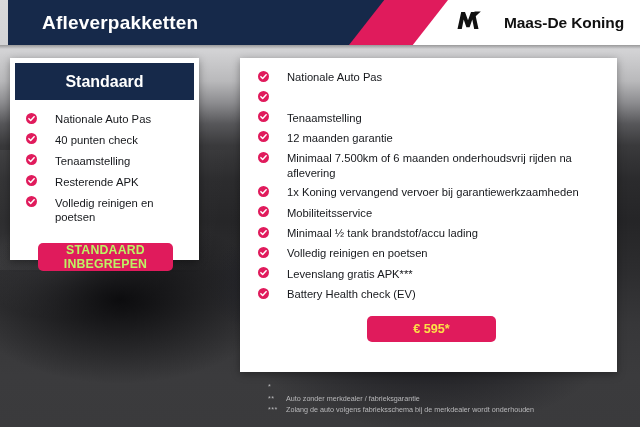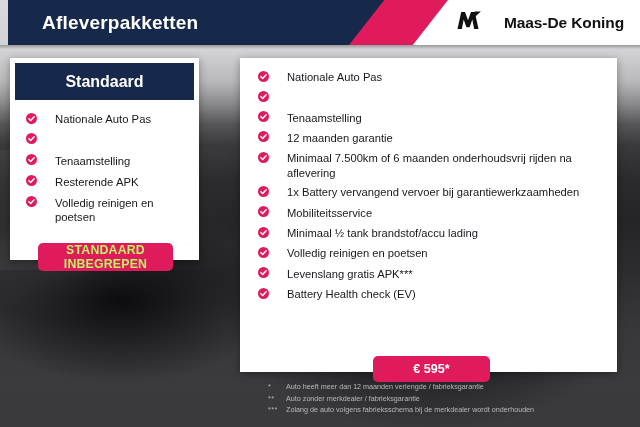--- a/index.html
+++ b/index.html
@@ -175,6 +175,7 @@
               <circle cx="8" cy="8" r="8" fill="#e01b5c"></circle>
               <path d="M4.2 8.2 L6.8 10.8 L11.8 5.3" fill="none" stroke="#fff" stroke-width="2.1" stroke-linecap="round" stroke-linejoin="round"></path>
             </svg></span>
+          <span>40 punten check</span>
         </li>
         <li>
           <span class="chk"><svg width="11" height="11" viewBox="0 0 16 16" aria-hidden="true">

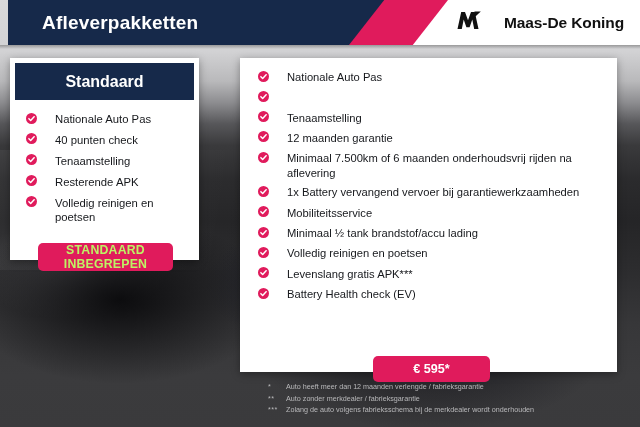--- a/index.html
+++ b/index.html
@@ -245,7 +245,7 @@
               <circle cx="8" cy="8" r="8" fill="#e01b5c"></circle>
               <path d="M4.2 8.2 L6.8 10.8 L11.8 5.3" fill="none" stroke="#fff" stroke-width="2.1" stroke-linecap="round" stroke-linejoin="round"></path>
             </svg></span>
-          <span>1x Battery vervangend vervoer bij garantiewerkzaamheden</span>
+          <span>1x Koning vervangend vervoer bij garantiewerkzaamheden</span>
         </li>
         <li>
           <span class="chk"><svg width="11" height="11" viewBox="0 0 16 16" aria-hidden="true">

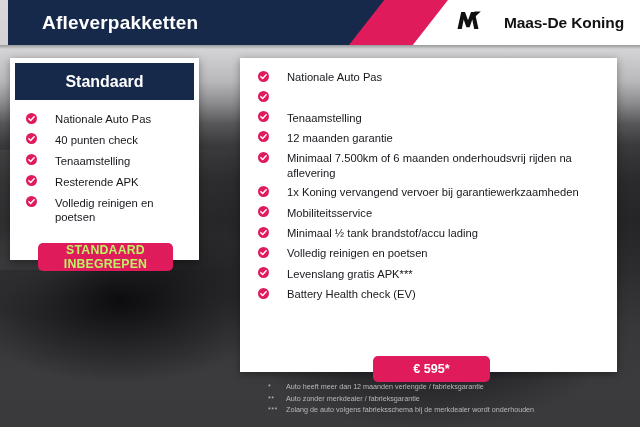--- a/index.html
+++ b/index.html
@@ -120,12 +120,11 @@
     margin-top:14px;
   }
   .price-btn{
-    background:var(--pink); color:#ffffff;
+    background:var(--pink); color:#fde047;
     border:none; border-radius:5px;
-    height:26px; width:117px;
+    height:26px; width:129px;
     font-family:inherit; font-size:12.6px; font-weight:bold;
     cursor:pointer;
-    margin-top:40px;
   }
 
   

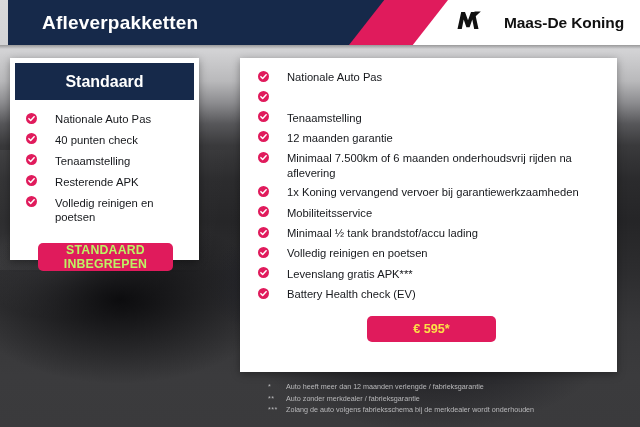--- a/index.html
+++ b/index.html
@@ -291,7 +291,6 @@
 <div id="footnotes">
     <div class="fn">
       <span class="mark">*</span>
-      <span>Auto heeft meer dan 12 maanden verlengde / fabrieksgarantie</span>
     </div>
     <div class="fn">
       <span class="mark">**</span>

